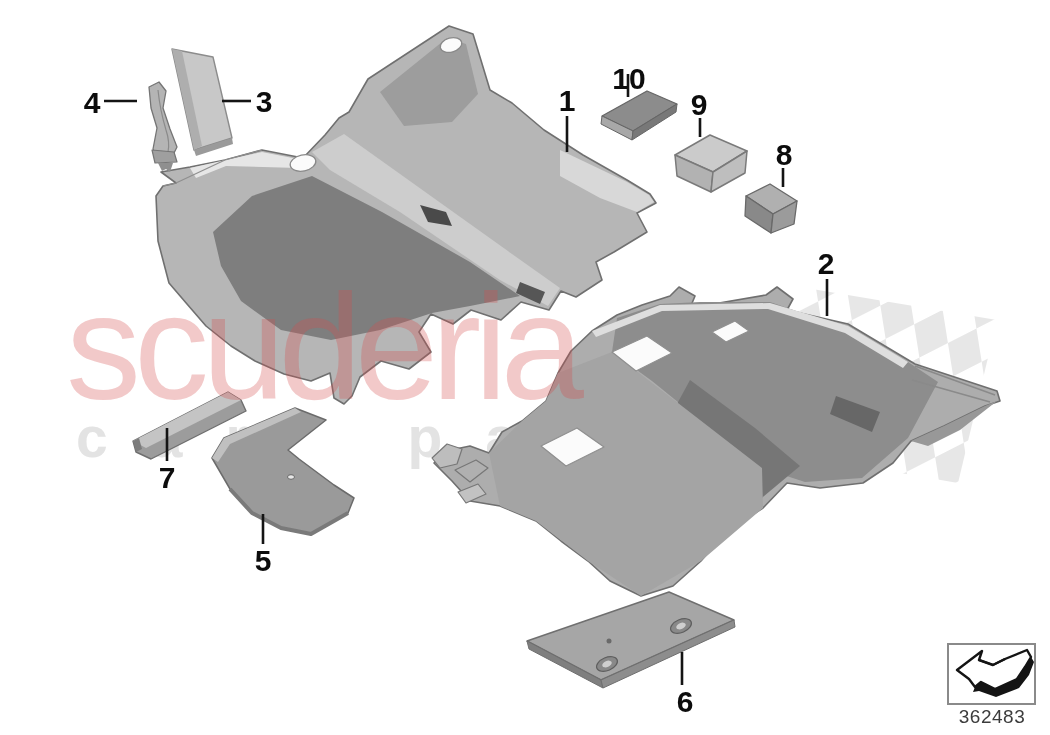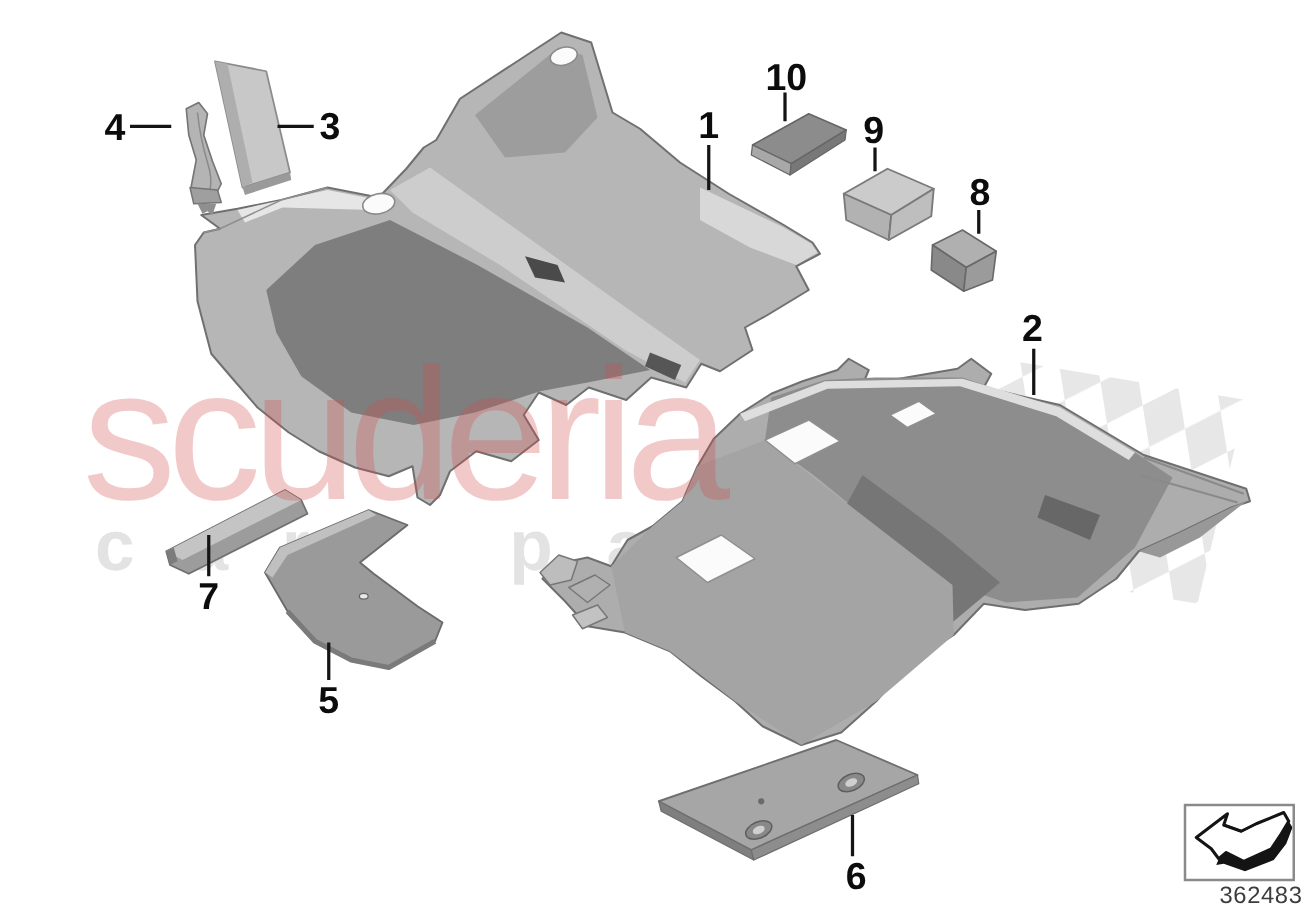--- a/index.html
+++ b/index.html
@@ -167,7 +167,7 @@
   <div class="callout" style="left:167px;top:463px">7</div>
   <div class="callout" style="left:784px;top:140px">8</div>
   <div class="callout" style="left:699px;top:90px">9</div>
-  <div class="callout" style="left:629px;top:48px">10</div>
+  <div class="callout" style="left:629px;top:64px">10</div>
 
   <div class="pnbox">
     <svg width="85" height="58" viewBox="0 0 85 58">

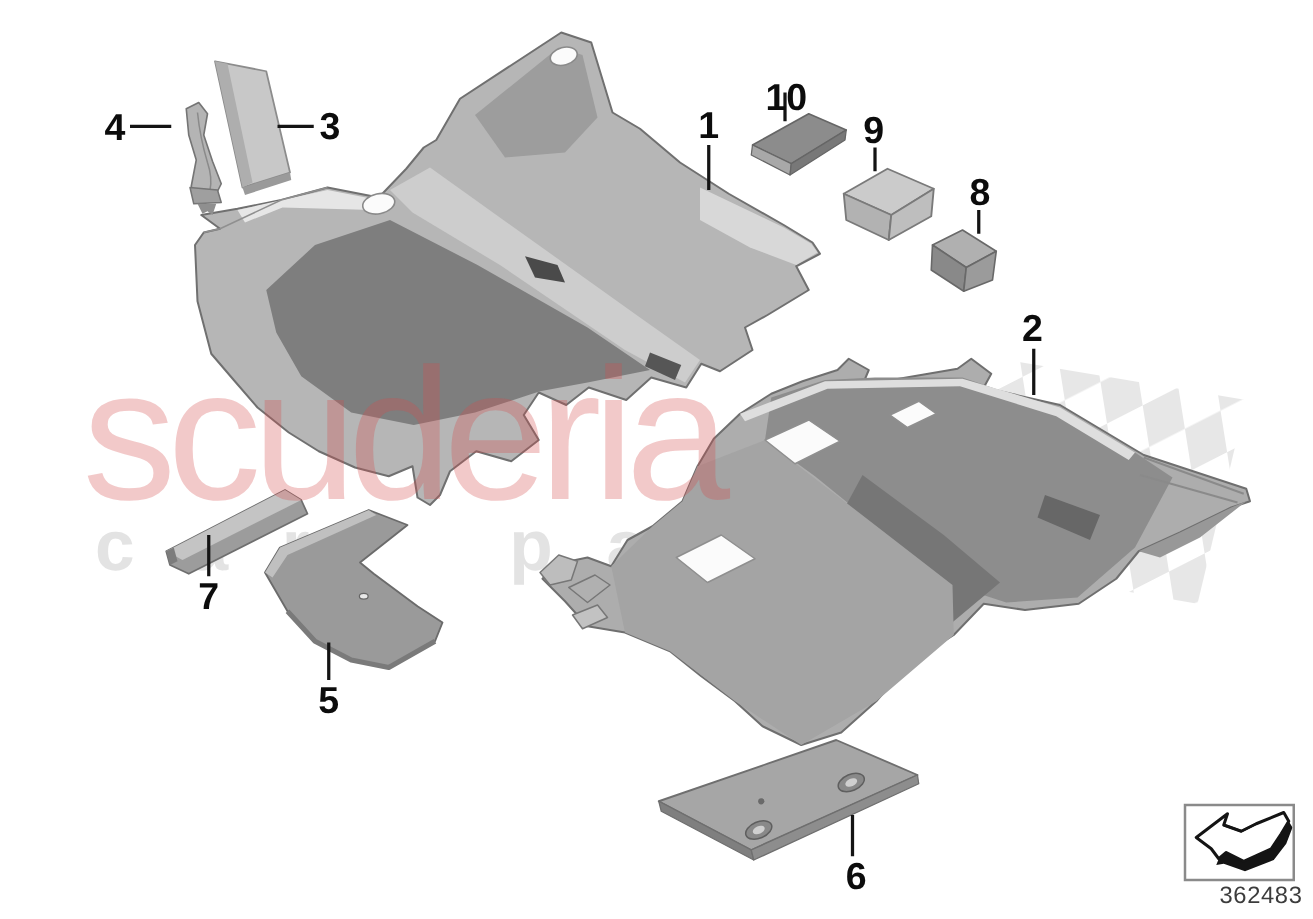--- a/index.html
+++ b/index.html
@@ -18,7 +18,7 @@
   .pnbox{position:absolute;left:947px;top:643px;width:89px;height:62px;z-index:5;
          background:#fff;border:2px solid #8a8a8a;box-sizing:border-box;}
   .pnlabel{position:absolute;left:942px;top:706px;width:100px;z-index:5;
-           text-align:right;font-size:19px;color:#3c3c3c;letter-spacing:0.5px;}
+           text-align:center;font-size:19px;color:#3c3c3c;letter-spacing:0.5px;}
 </style>
 </head>
 <body>

